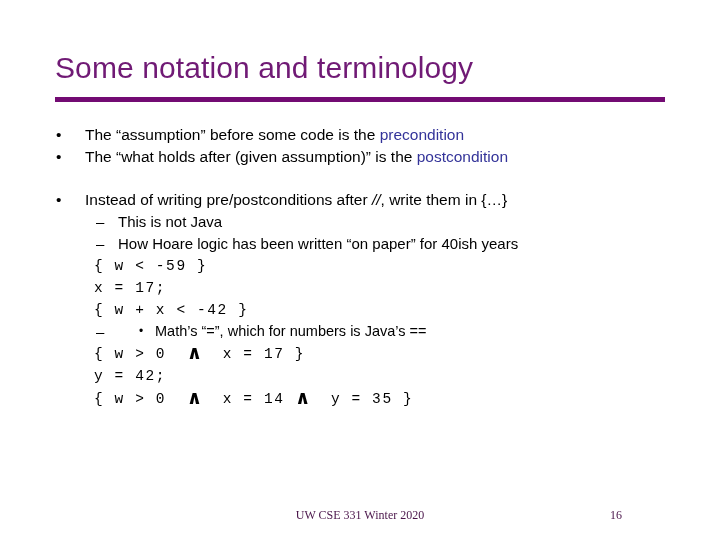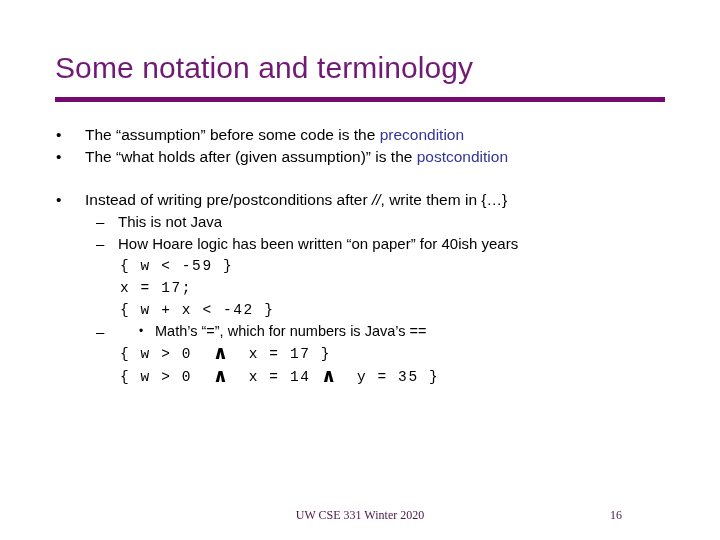--- a/index.html
+++ b/index.html
@@ -96,7 +96,7 @@
 
   
   .code {
-    padding-left: 120px;
+    padding-left: 94px;
     font-family: "Liberation Mono", "DejaVu Sans Mono", monospace;
     font-size: 14.5px;
     line-height: 22px;

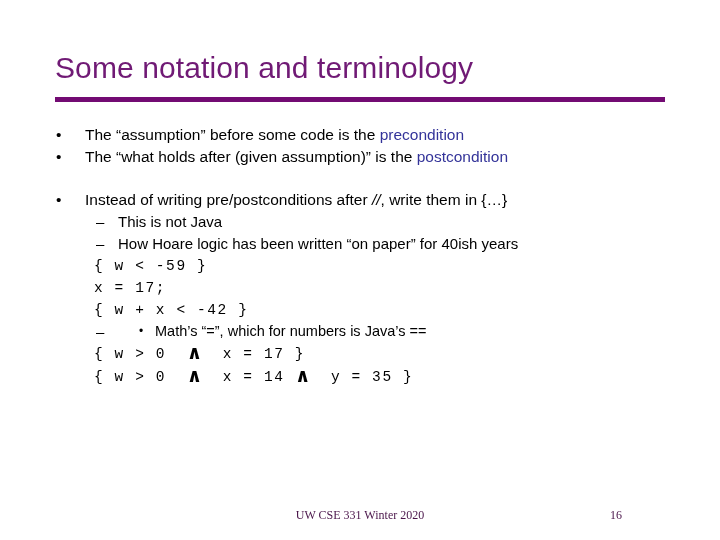--- a/index.html
+++ b/index.html
@@ -187,6 +187,7 @@
 
   <div class="line code"><span>{ w &gt; 0  </span><span class="andsym">∧</span><span>  x = 17 }</span></div>
 
+  <div class="line code">y = 42;</div>
 
   <div class="line code"><span>{ w &gt; 0  </span><span class="andsym">∧</span><span>  x = 14 </span><span class="andsym">∧</span><span>  y = 35 }</span></div>
 

